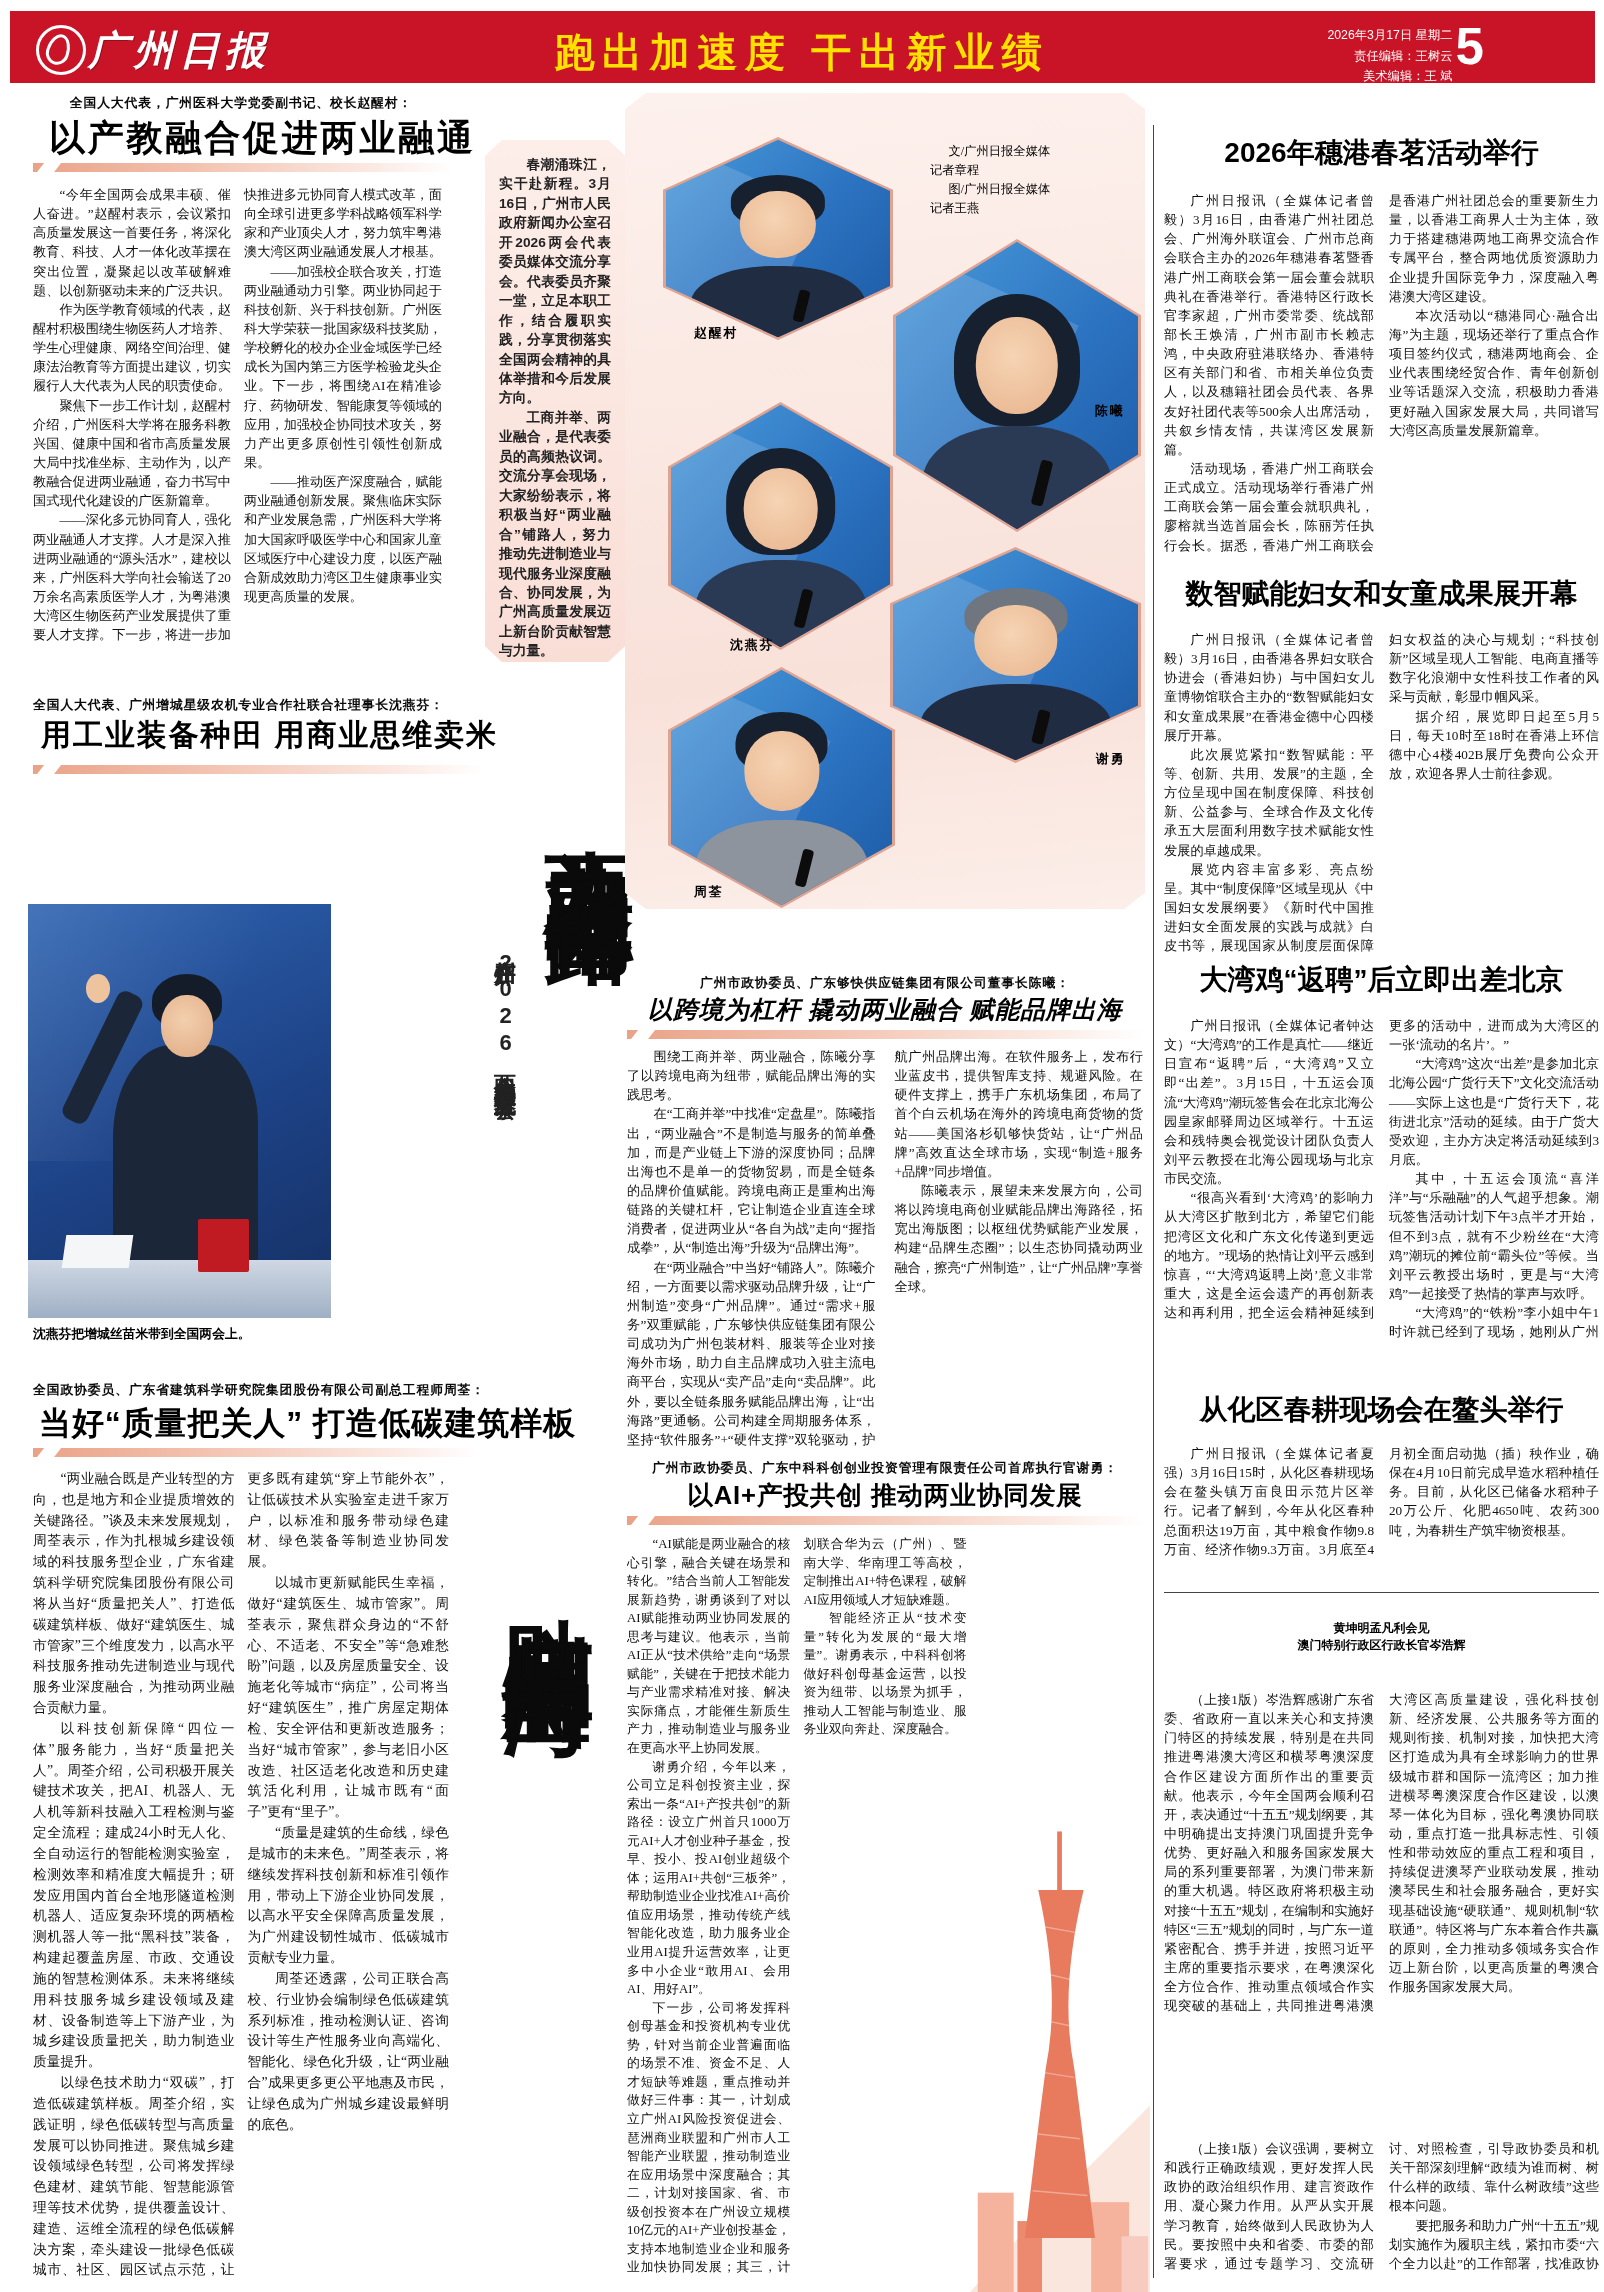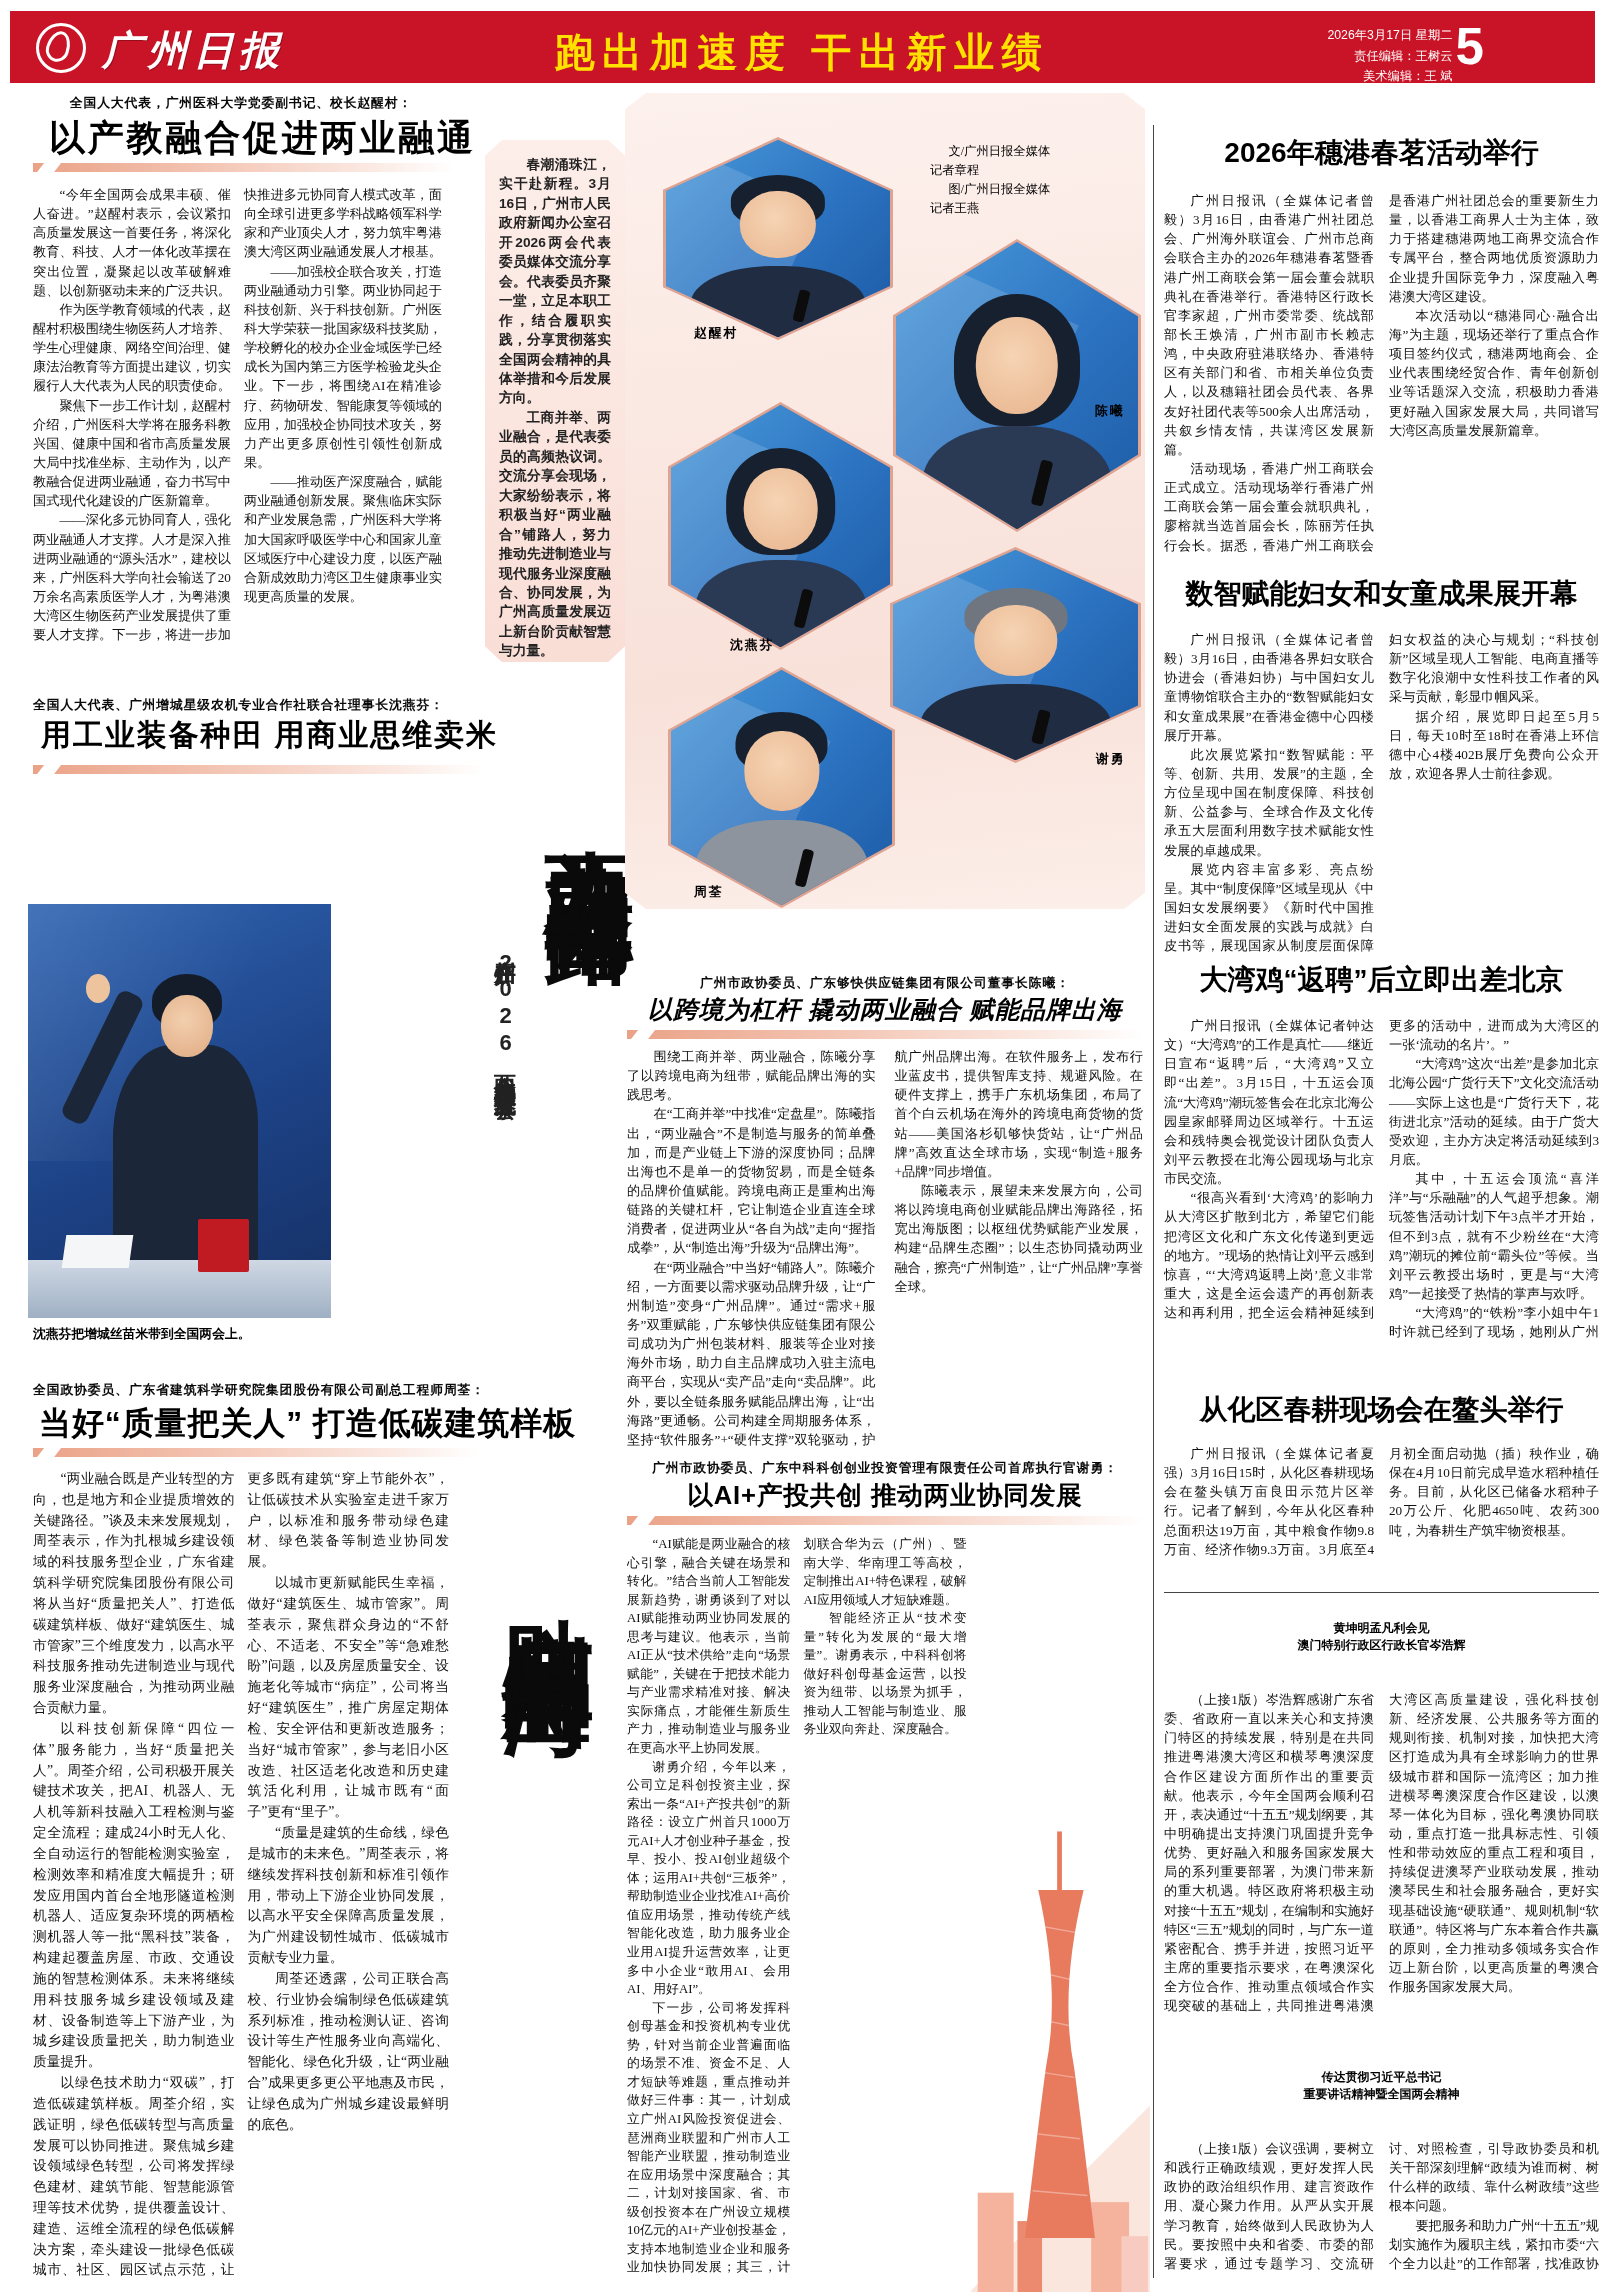--- a/index.html
+++ b/index.html
@@ -9,7 +9,7 @@
   .abs{position:absolute;}
   
   .mast{left:9.5px;top:11.4px;width:1585px;height:72px;background:#c91326;}
-  .logo{left:26.5px;top:11.4px;color:#fff;display:flex;align-items:flex-start;gap:16px;}
+  .logo{left:26.5px;top:11.4px;color:#fff;display:flex;align-items:center;gap:2px;}
   .logo-mark{width:44px;height:44px;border:3.8px solid #fff;border-radius:50%;position:relative;}
   .logo-mark:before{content:"";position:absolute;left:7.6px;top:5.7px;width:17px;height:24.6px;border:3.8px solid #fff;border-radius:50% 50% 50% 50%/60% 60% 40% 40%;transform:rotate(18deg);}
   .logo-name{font-family:"Liberation Serif",serif;font-weight:bold;font-size:40px;font-style:italic;letter-spacing:5.7px;text-shadow:0.9px 0.9px 0 rgba(0,0,0,.25);}

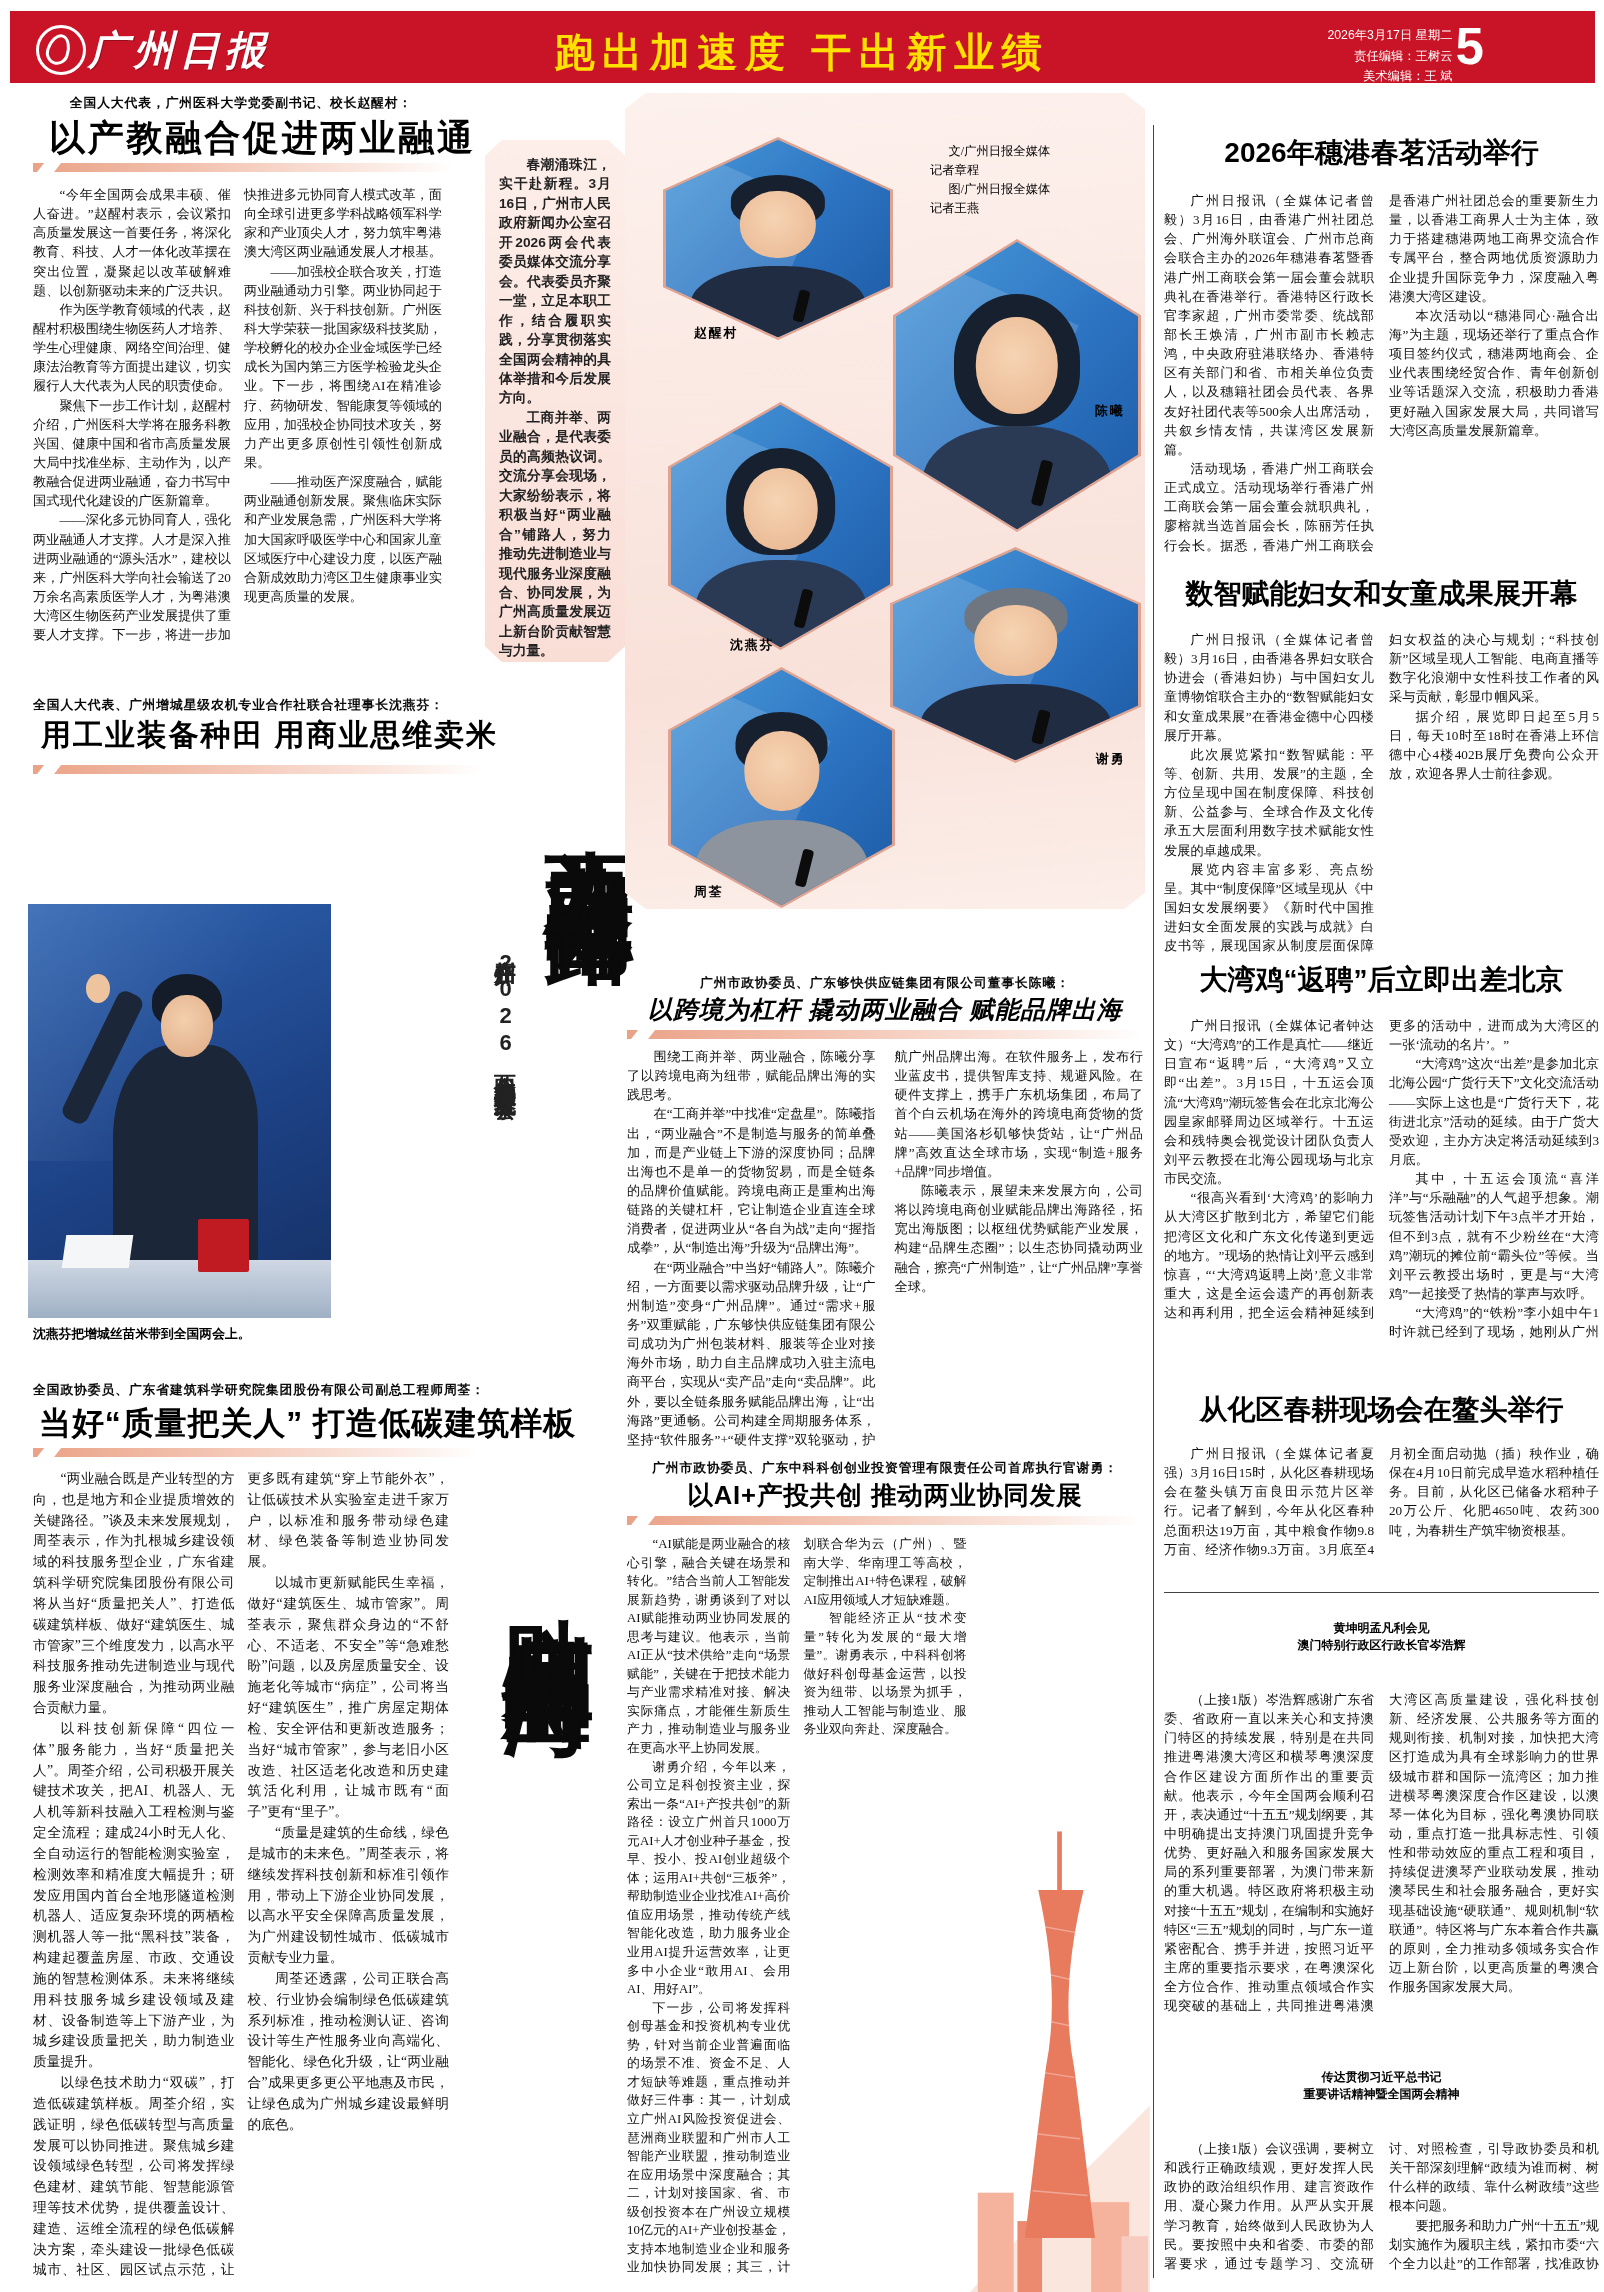--- a/index.html
+++ b/index.html
@@ -283,10 +283,6 @@
       <p class="para">（上接1版）岑浩辉感谢广东省委、省政府一直以来关心和支持澳门特区的持续发展，特别是在共同推进粤港澳大湾区和横琴粤澳深度合作区建设方面所作出的重要贡献。他表示，今年全国两会顺利召开，表决通过“十五五”规划纲要，其中明确提出支持澳门巩固提升竞争优势、更好融入和服务国家发展大局的系列重要部署，为澳门带来新的重大机遇。特区政府将积极主动对接“十五五”规划，在编制和实施好特区“三五”规划的同时，与广东一道紧密配合、携手并进，按照习近平主席的重要指示要求，在粤澳深化全方位合作、推动重点领域合作实现突破的基础上，共同推进粤港澳大湾区高质量建设，强化科技创新、经济发展、公共服务等方面的规则衔接、机制对接，加快把大湾区打造成为具有全球影响力的世界级城市群和国际一流湾区；加力推进横琴粤澳深度合作区建设，以澳琴一体化为目标，强化粤澳协同联动，重点打造一批具标志性、引领性和带动效应的重点工程和项目，持续促进澳琴产业联动发展，推动澳琴民生和社会服务融合，更好实现基础设施“硬联通”、规则机制“软联通”。特区将与广东本着合作共赢的原则，全力推动多领域务实合作迈上新台阶，以更高质量的粤澳合作服务国家发展大局。</p>
     </div>
 
-  <div class="abs rhead2" style="left:1164px;top:2069px;width:435px;">
-    <div>传达贯彻习近平总书记</div>
-    <div>重要讲话精神暨全国两会精神</div>
-  </div>
   <div class="abs body-text rbody" style="left:1164px;top:2139px;width:435px;height:144px;">
       <p class="para">（上接1版）会议强调，要树立和践行正确政绩观，更好发挥人民政协的政治组织作用、建言资政作用、凝心聚力作用。从严从实开展学习教育，始终做到人民政协为人民。要按照中央和省委、市委的部署要求，通过专题学习、交流研讨、对照检查，引导政协委员和机关干部深刻理解“政绩为谁而树、树什么样的政绩、靠什么树政绩”这些根本问题。</p>
       <p class="para">要把服务和助力广州“十五五”规划实施作为履职主线，紧扣市委“六个全力以赴”的工作部署，找准政协履职的结合点和着力点，增强对策建议前瞻性和精准度，以高质量履职服务高质量发展，唱响改革发展主旋律，凝聚团结奋进正能量。</p>

